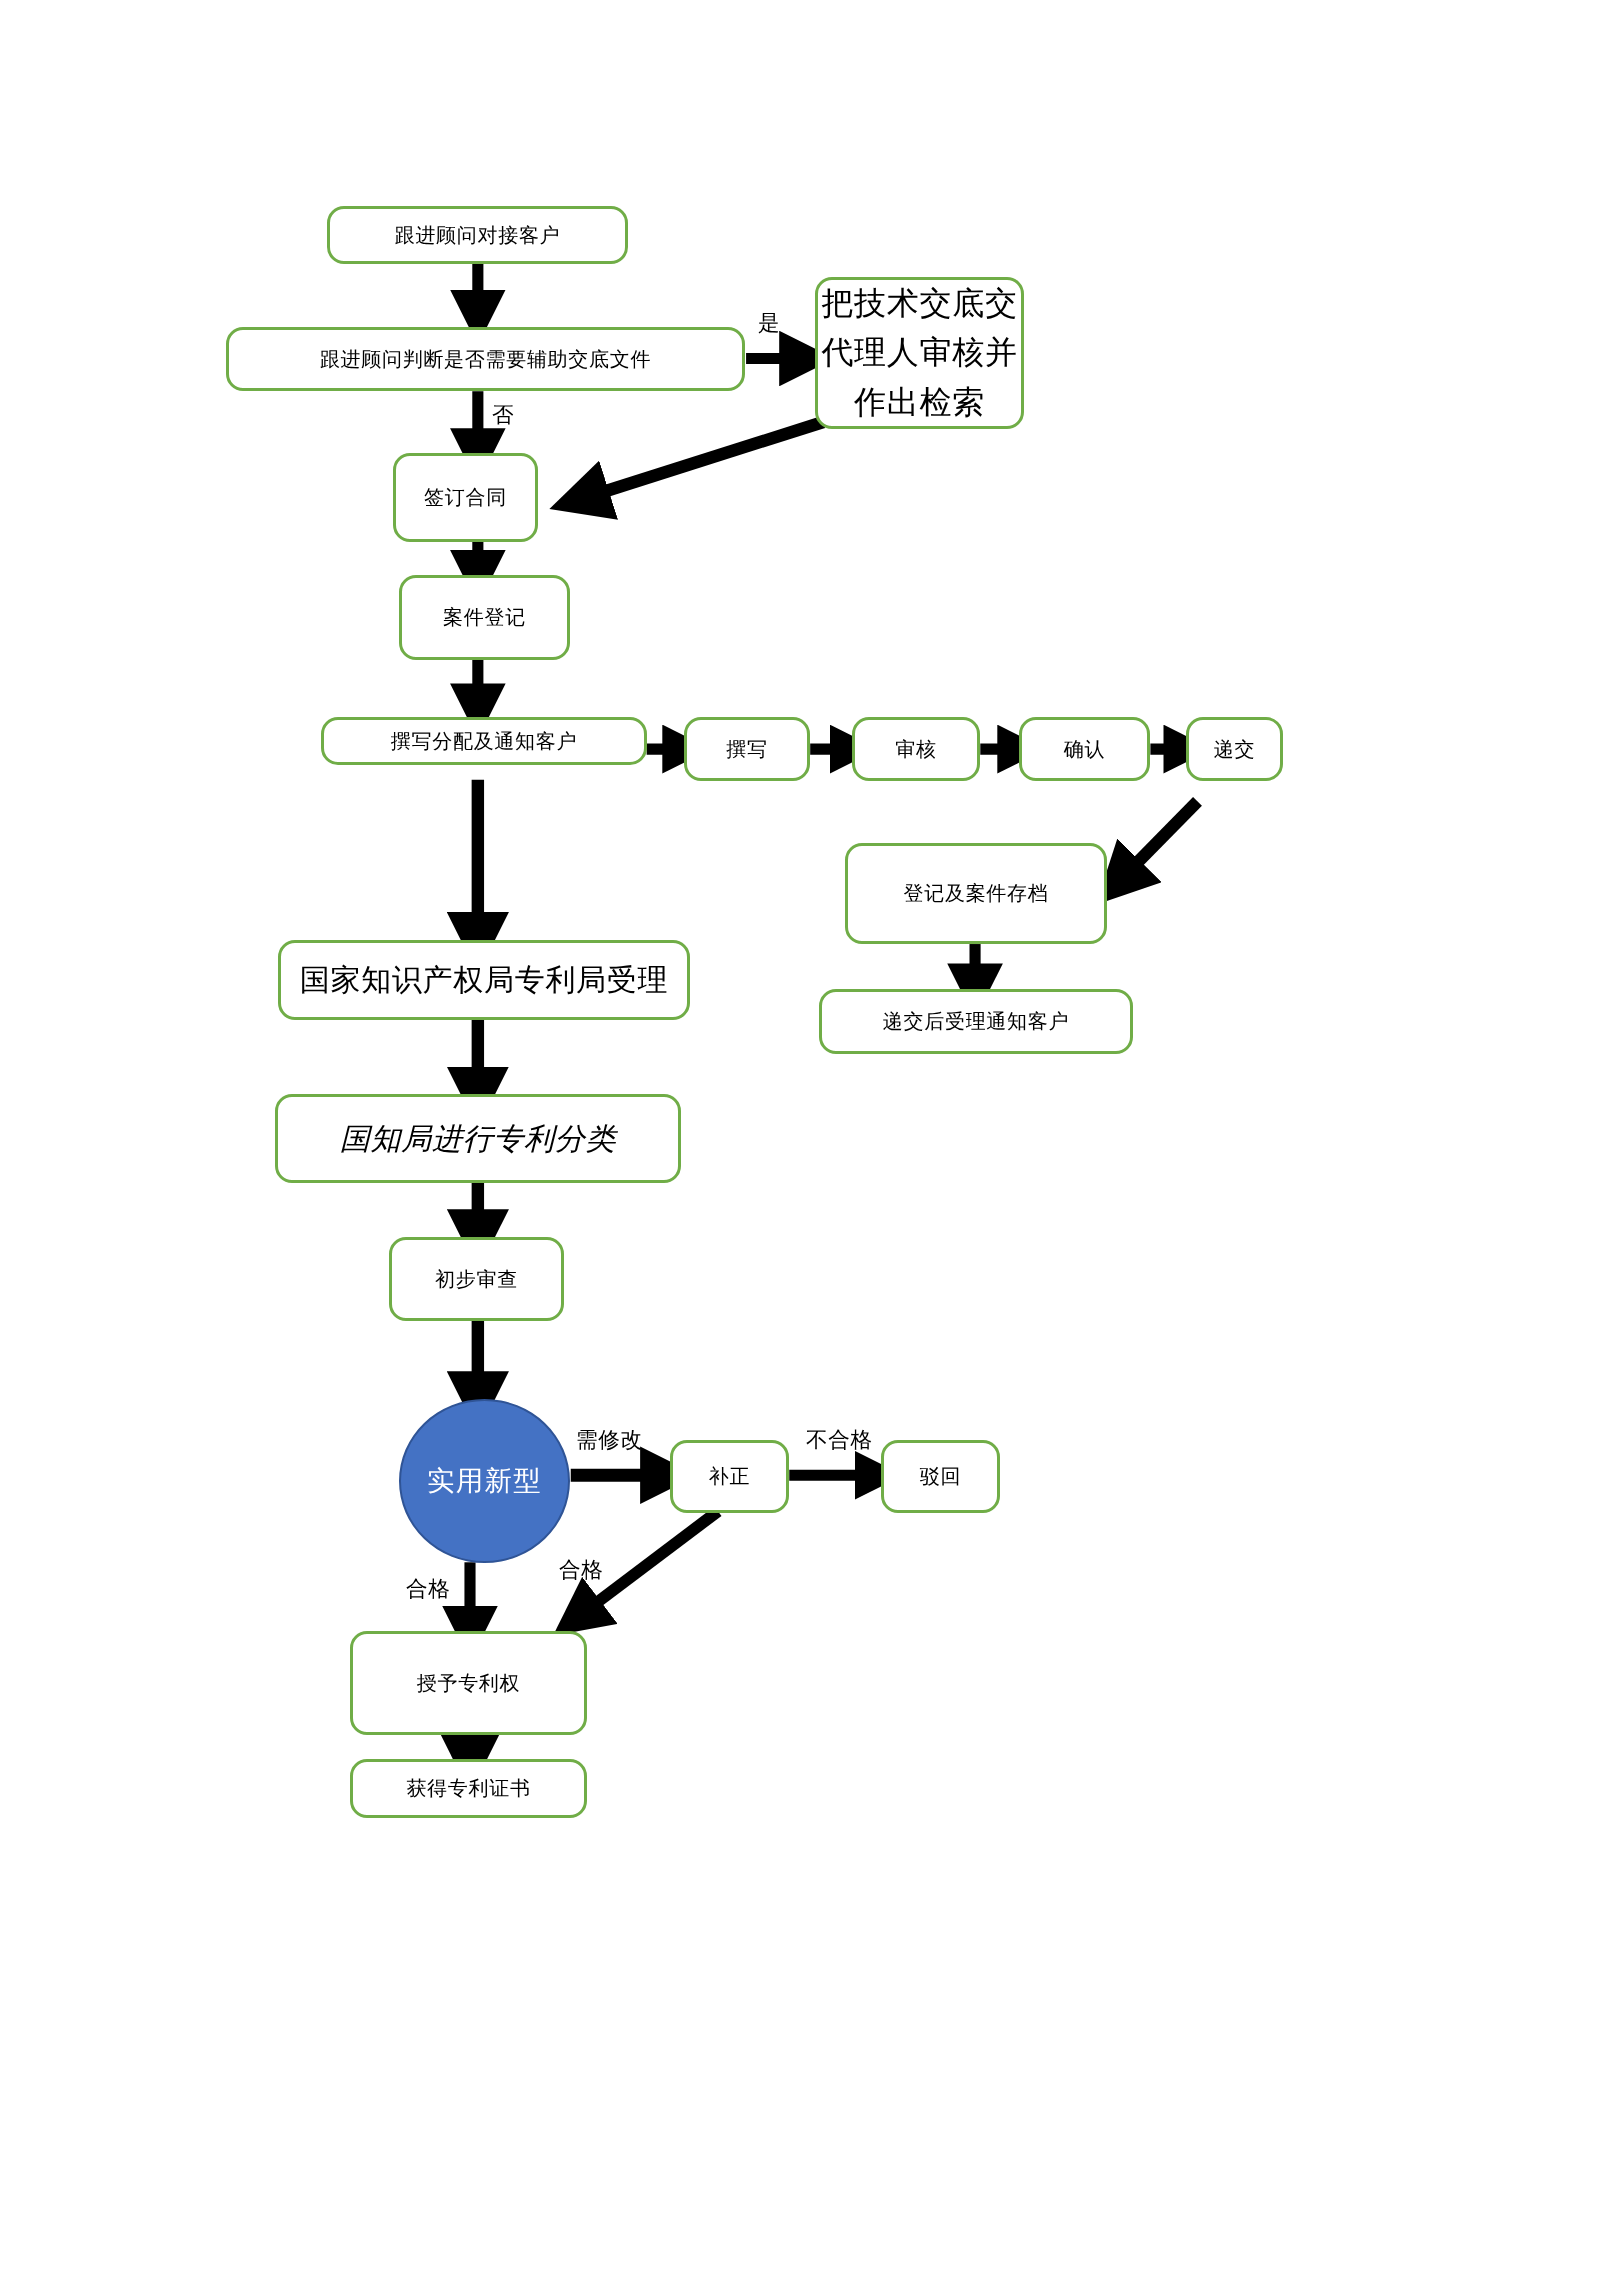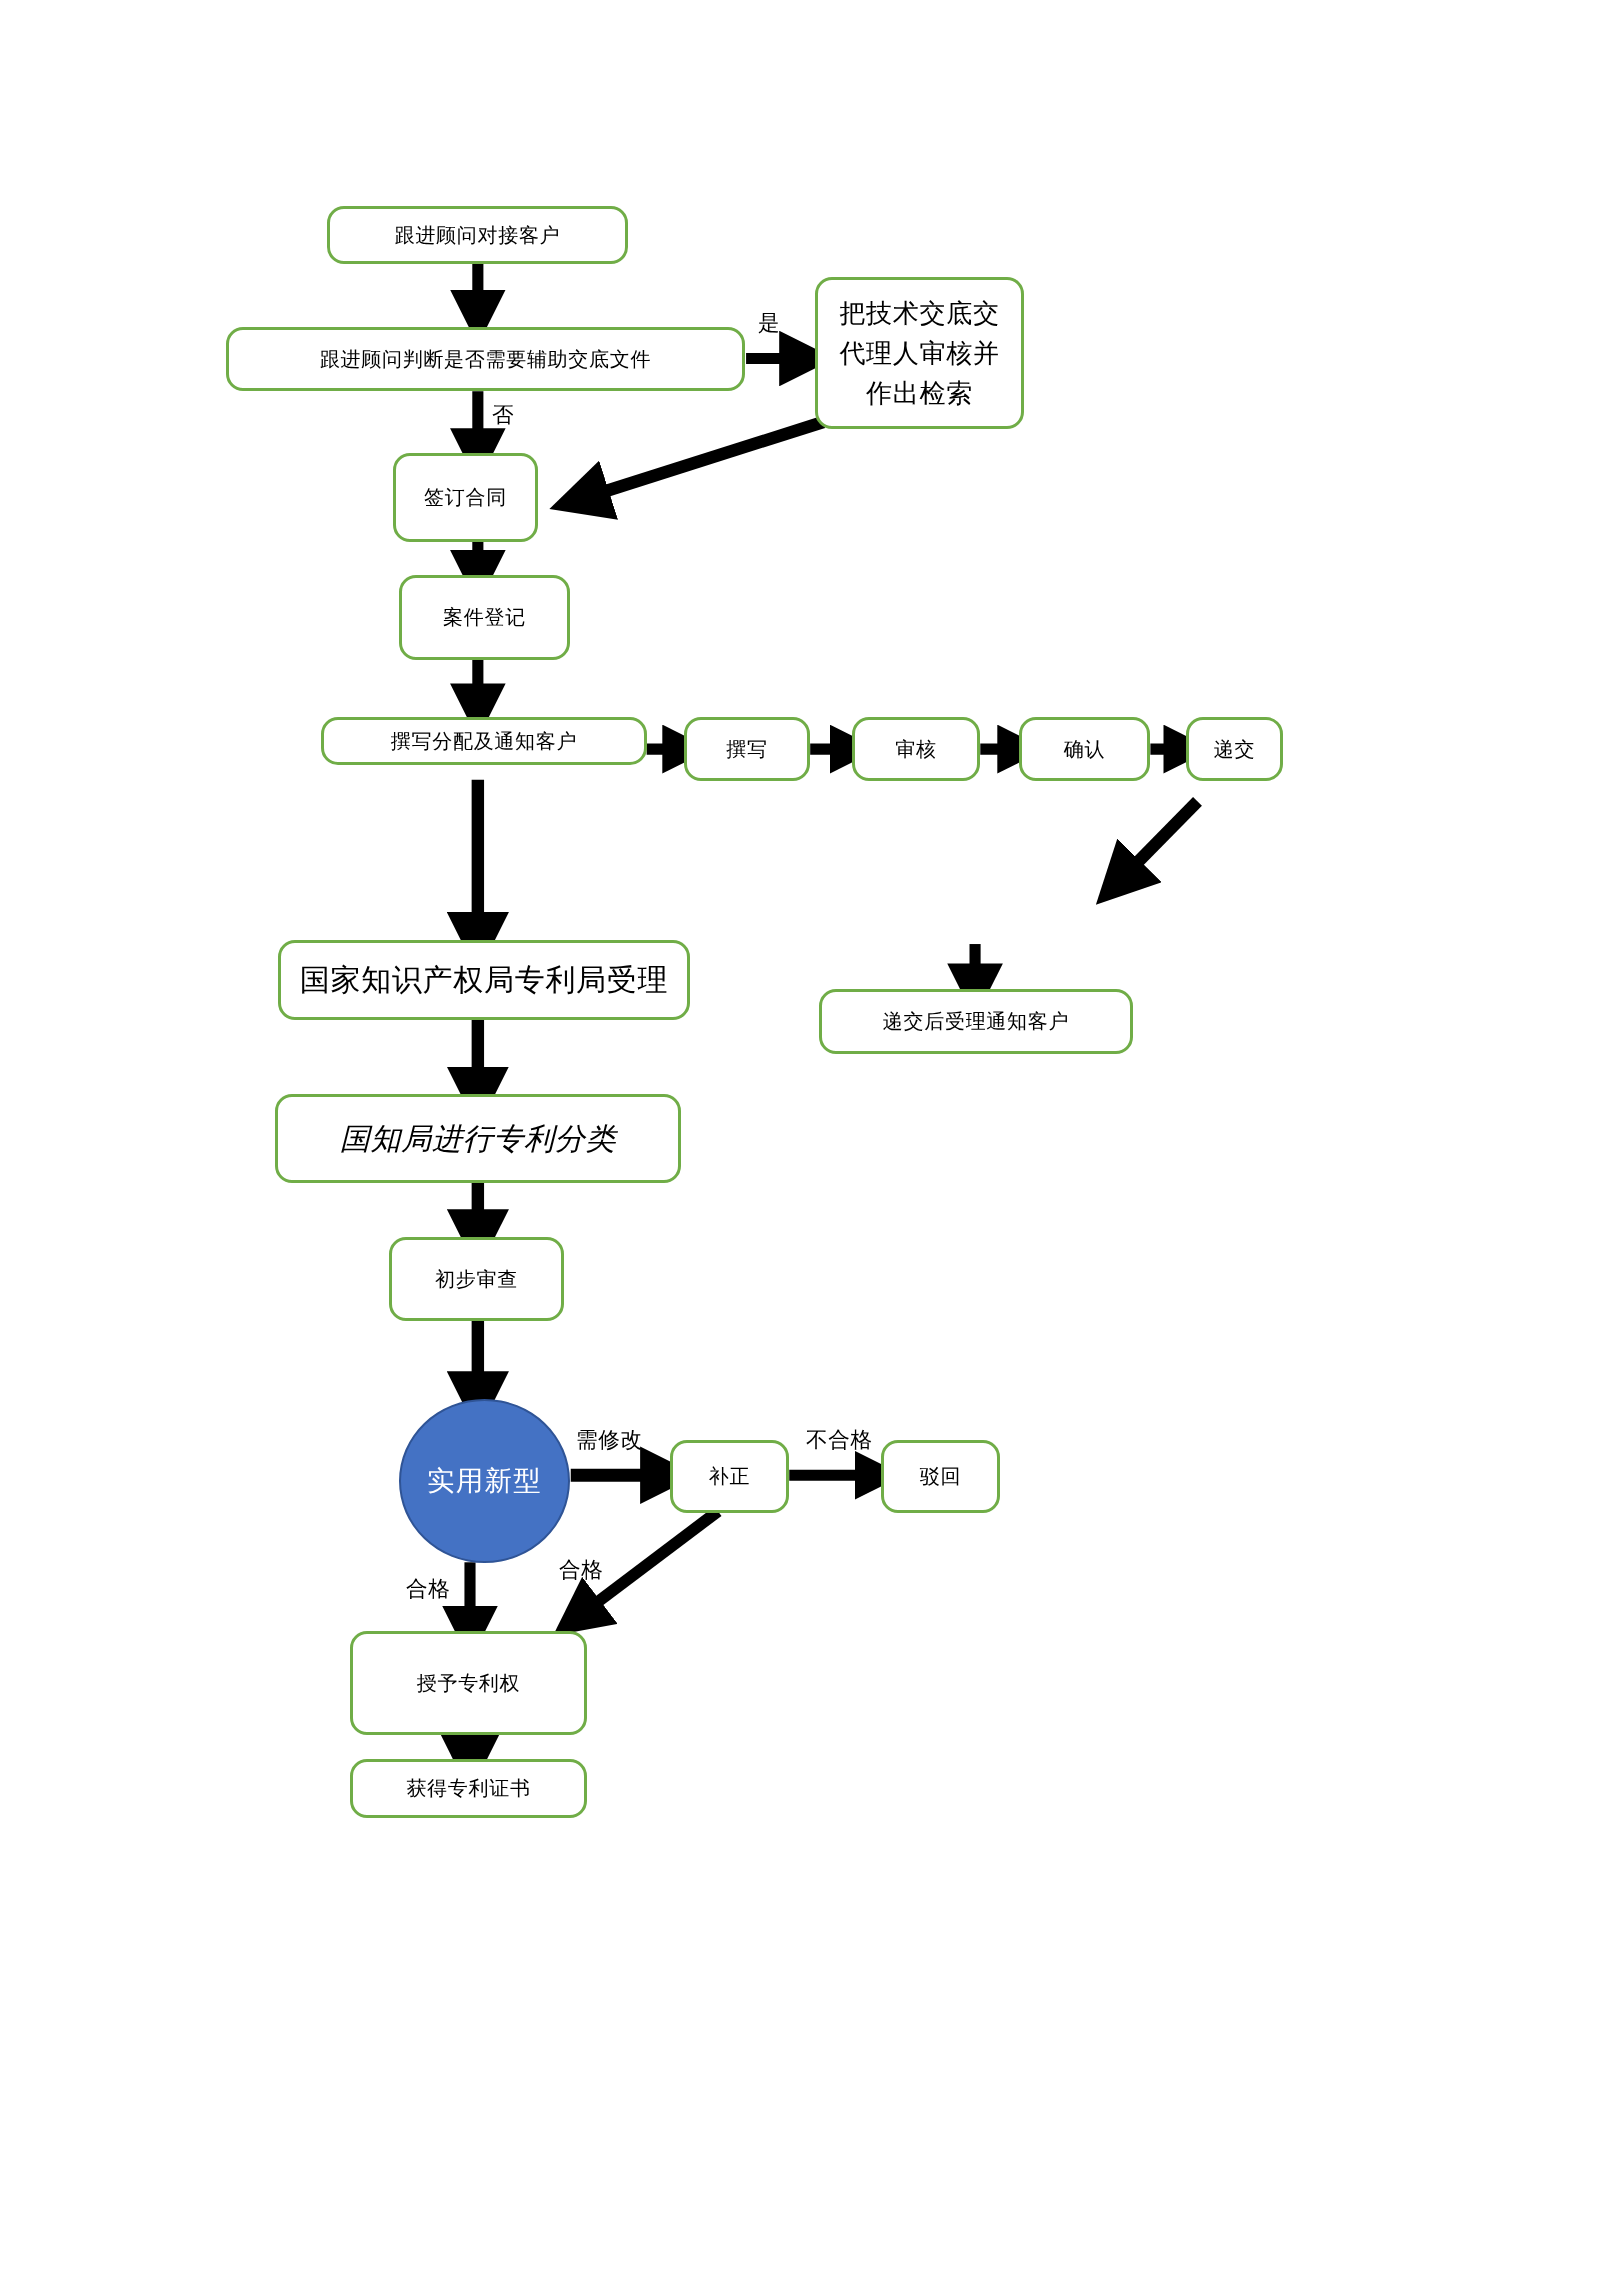--- a/index.html
+++ b/index.html
@@ -36,7 +36,7 @@
     letter-spacing: 0.7px;
     z-index: 3;
   }
-  .node.sm  { font-size: 26px; }
+  .node.sm  { font-size: 32px; }
   .node.md  { font-size: 20px; }
   .node.lg  { font-size: 30px; }
 

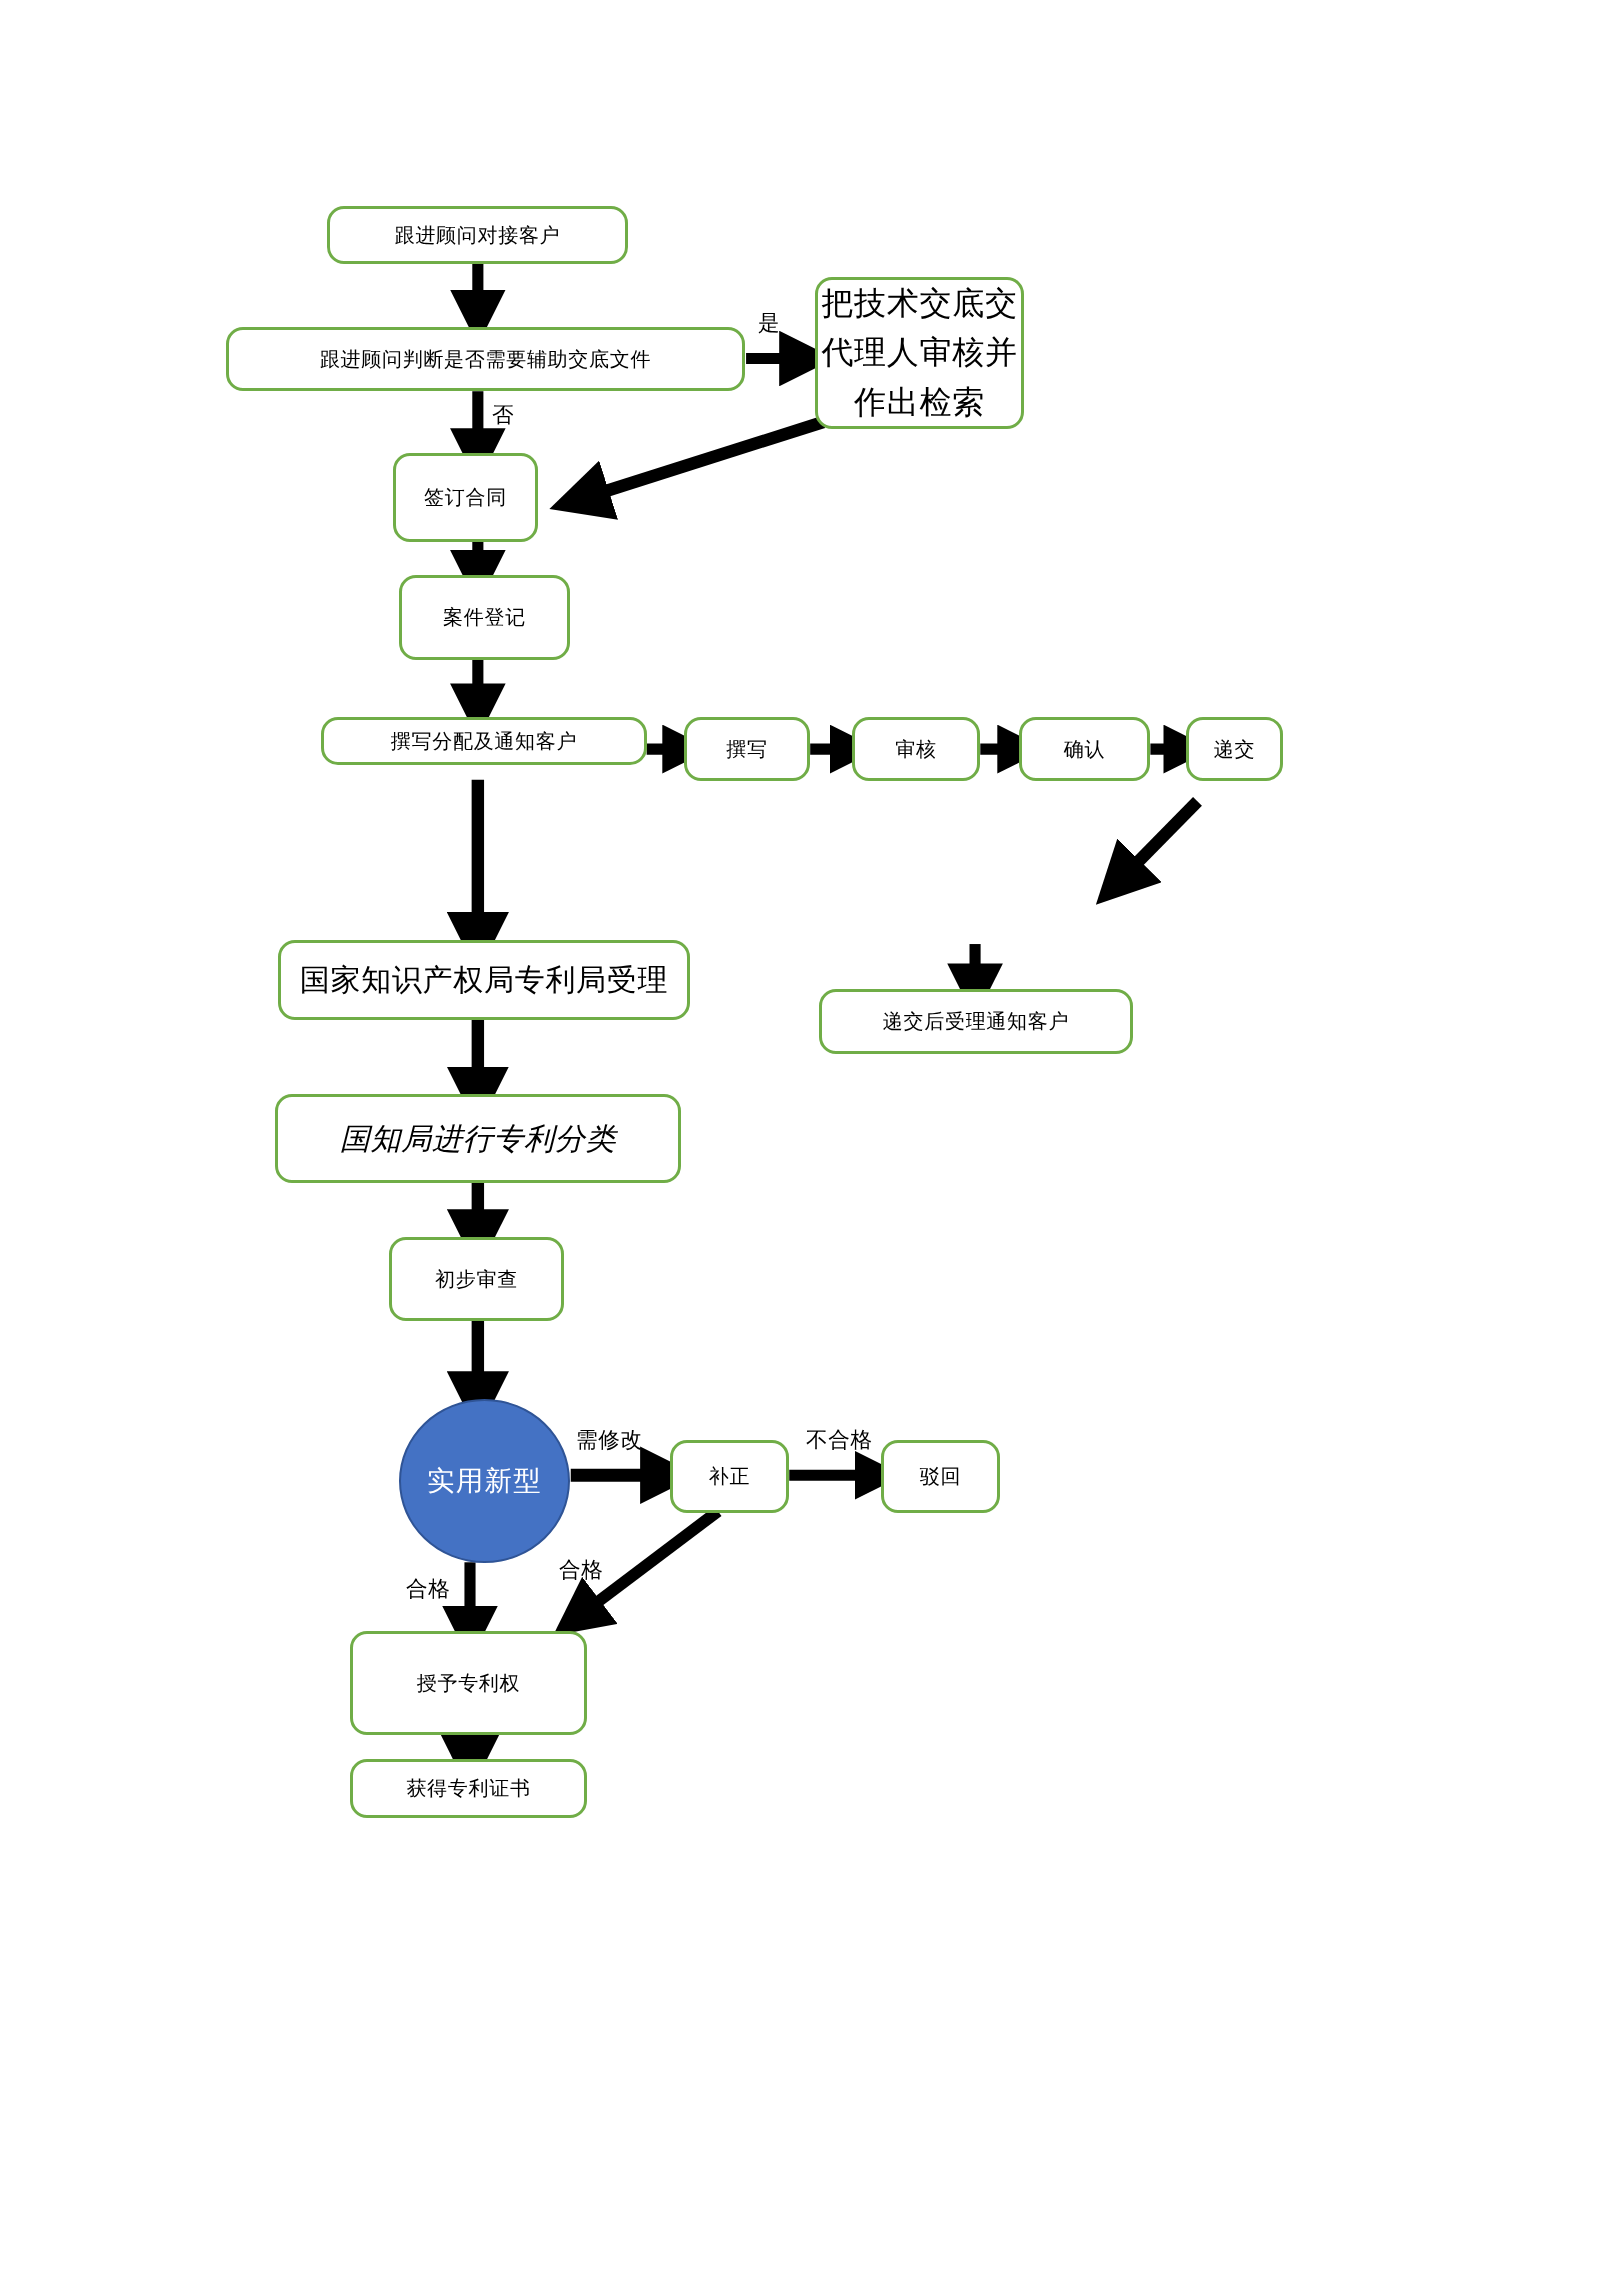--- a/index.html
+++ b/index.html
@@ -185,6 +185,9 @@
     <span>递交</span>
   </div>
 
+  <div class="node md" style="left:845px; top:843px; width:262px; height:101px;">
+    <span>登记及案件存档</span>
+  </div>
 
   <div class="node md" style="left:819px; top:989px; width:314px; height:65px;">
     <span>递交后受理通知客户</span>

